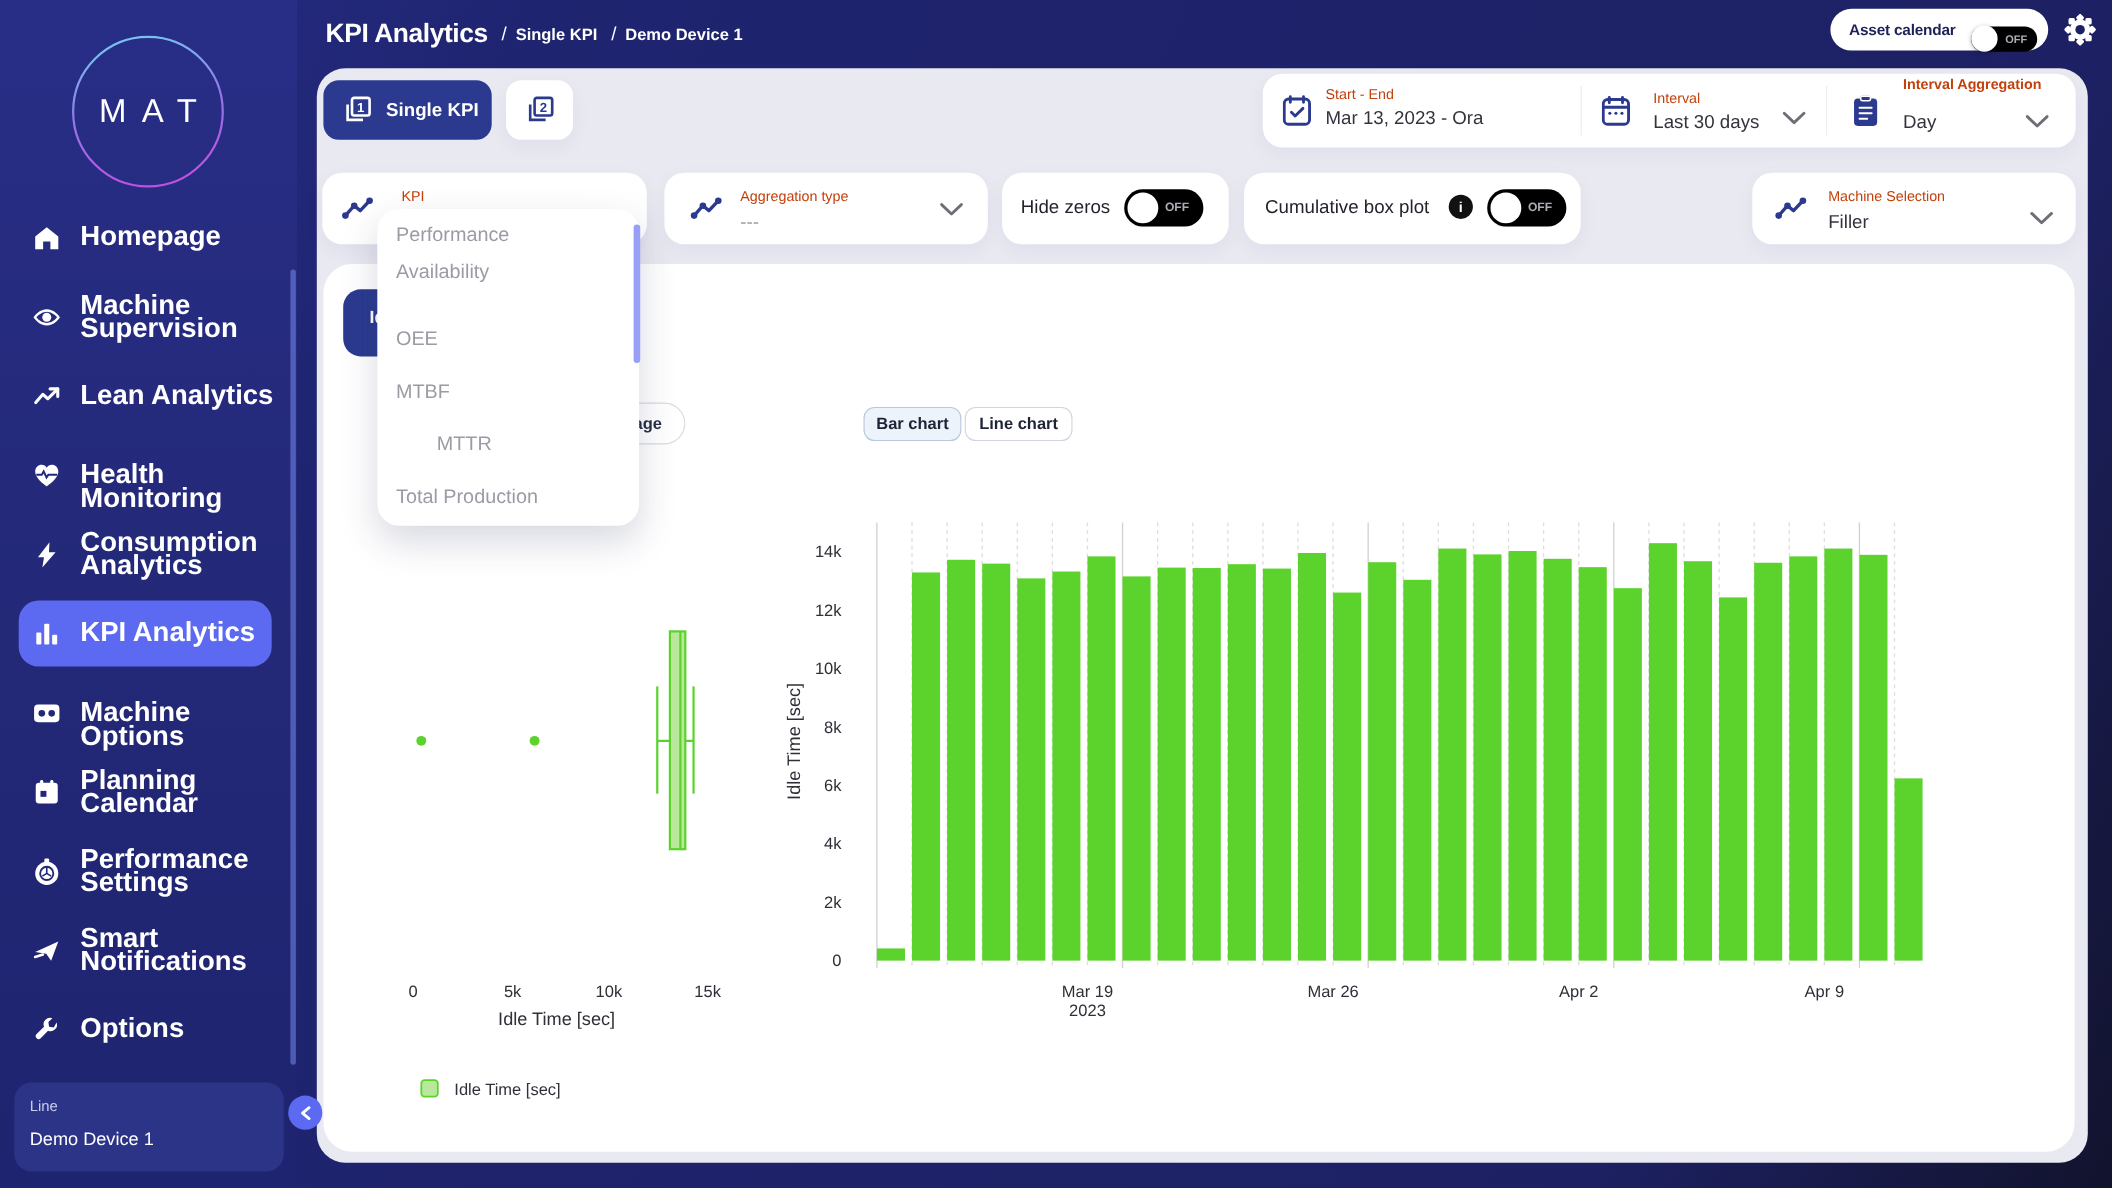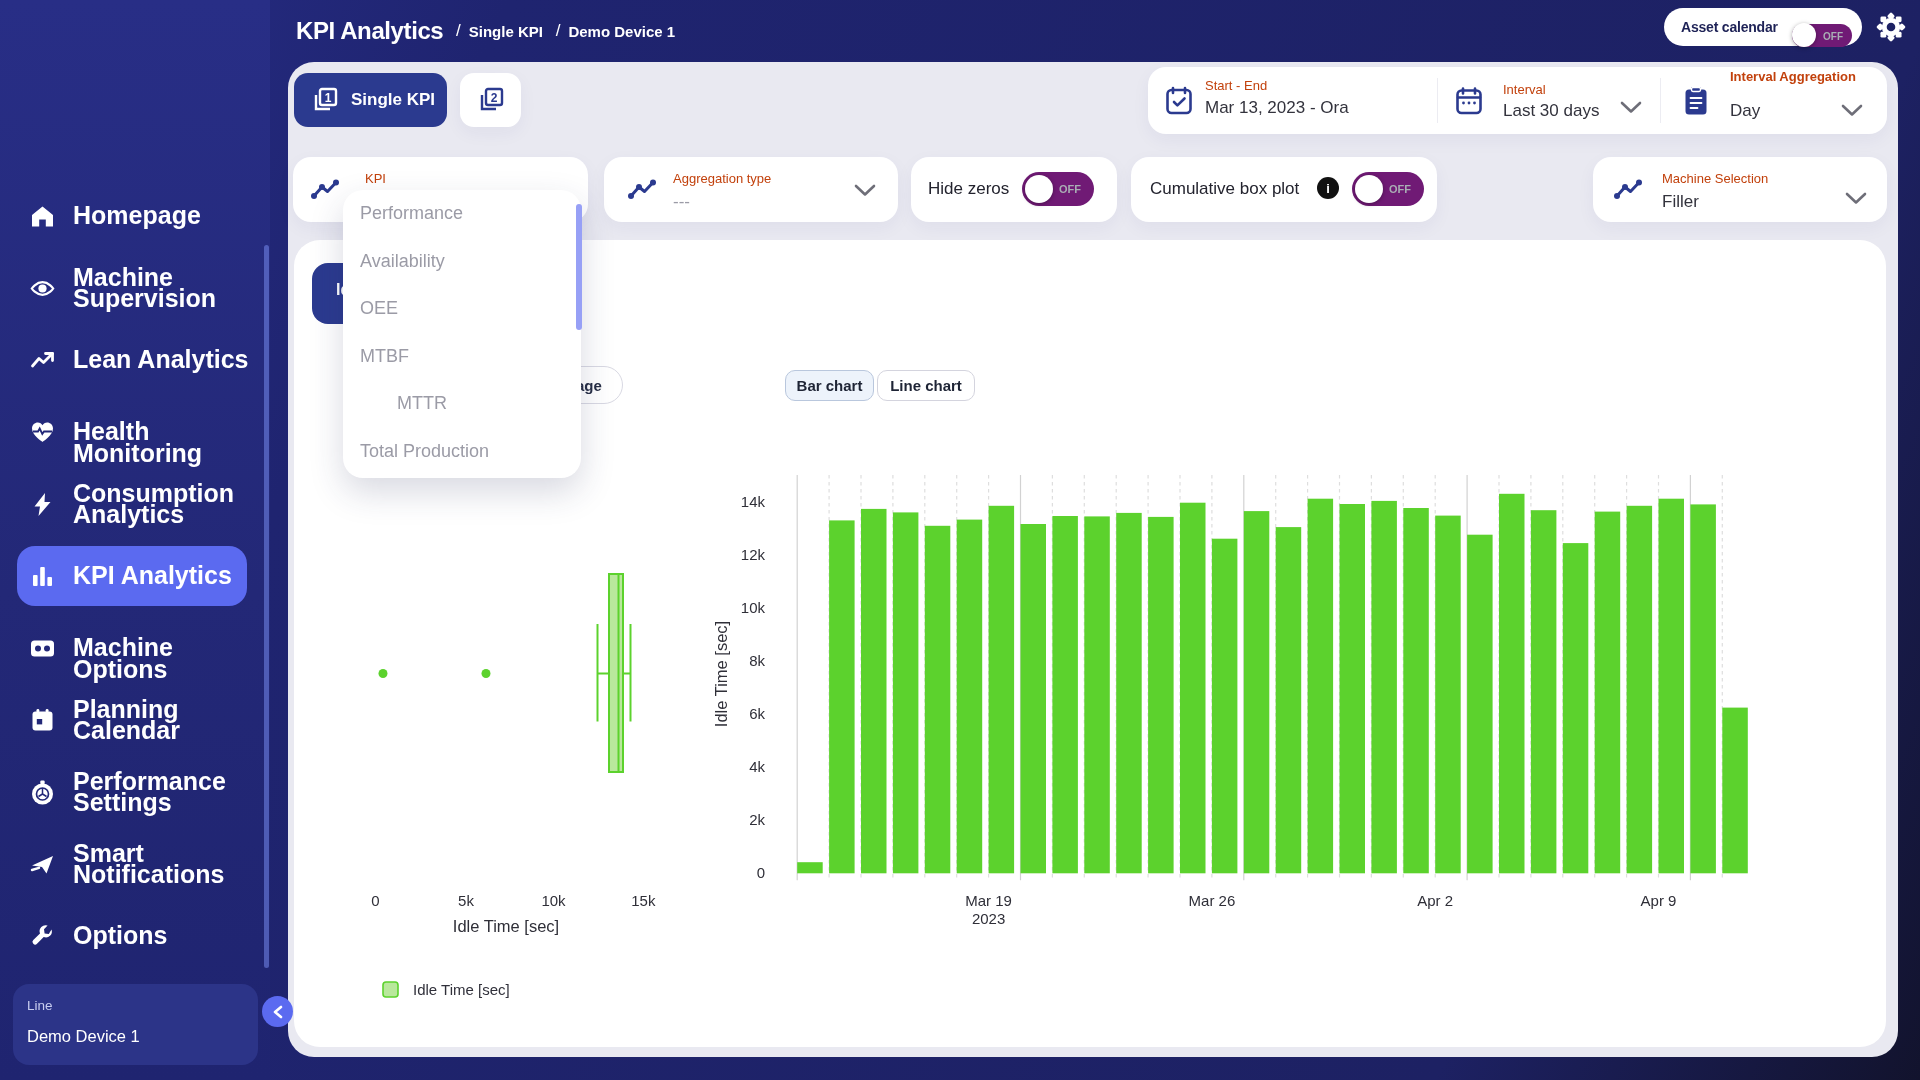--- a/index.html
+++ b/index.html
@@ -33,7 +33,7 @@
   .asset-tx { position:absolute; left:17px; top:0; height:38px; display:flex; align-items:center; font-size:14px; font-weight:700; color:#1e2256; letter-spacing:-0.2px; }
 
   
-  .tog { position:absolute; border-radius:999px; background:#701a75; }
+  .tog { position:absolute; border-radius:999px; background:#000000; }
   .tog .knob { position:absolute; border-radius:50%; background:#fff; box-shadow:0 1px 4px rgba(0,0,0,0.35); }
   .tog .off { position:absolute; font-weight:700; color:#a9adb4; }
 

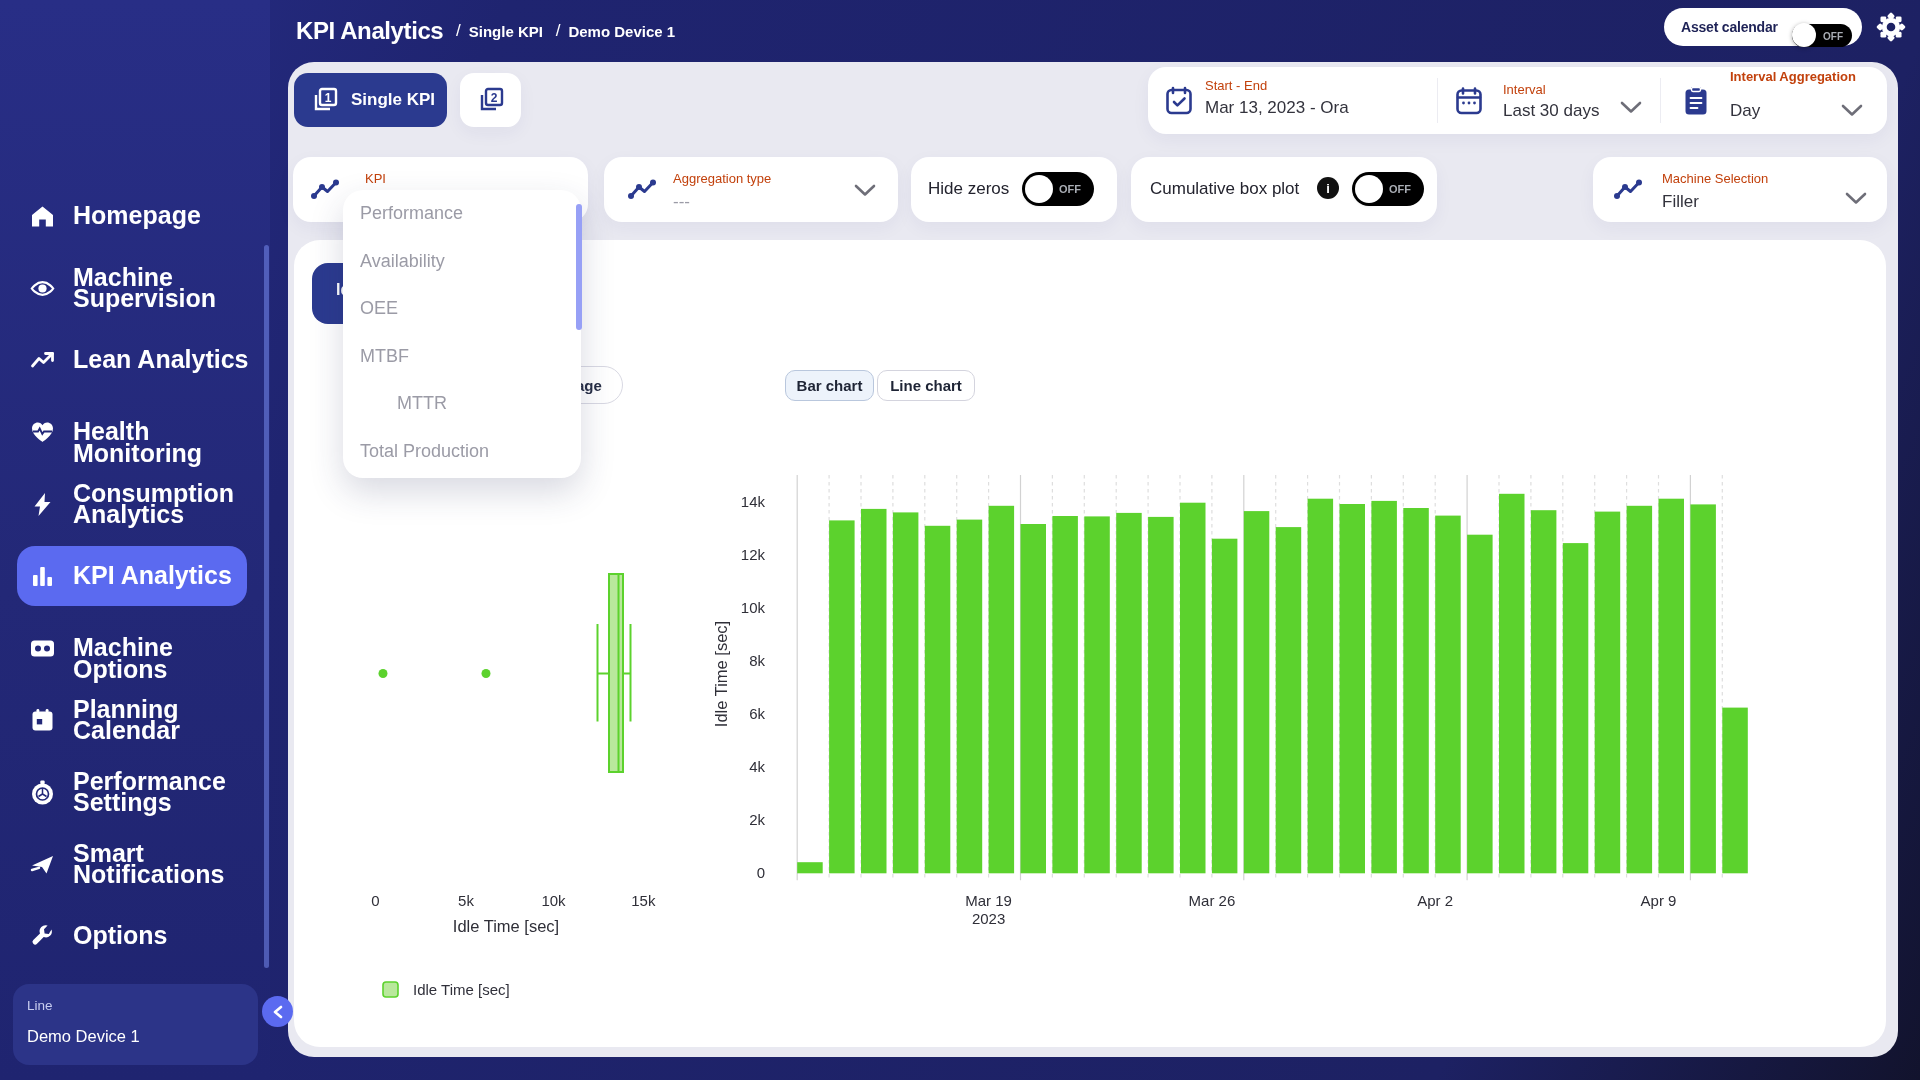--- a/index.html
+++ b/index.html
@@ -71,6 +71,19 @@
 <body>
 
 <div class="sidebar">
+  <div class="logo">
+    <svg width="139" height="139" viewBox="0 0 139 139">
+      <defs>
+          <linearGradient id="lg" x1="0.15" y1="0" x2="0.35" y2="1">
+        <stop offset="0" stop-color="#76ccf0"></stop>
+            <stop offset="0.5" stop-color="#9179e8"></stop>
+            <stop offset="1" stop-color="#c050e2"></stop>
+      </linearGradient>
+        </defs>
+      <circle cx="69.5" cy="69.5" r="68" fill="none" stroke="url(#lg)" stroke-width="2"></circle>
+    </svg>
+    <div class="logo-txt">MAT</div>
+  </div>
   <div class="active-pill"></div>
   <div id="nav">
       <div class="nav-item" style="top:0">

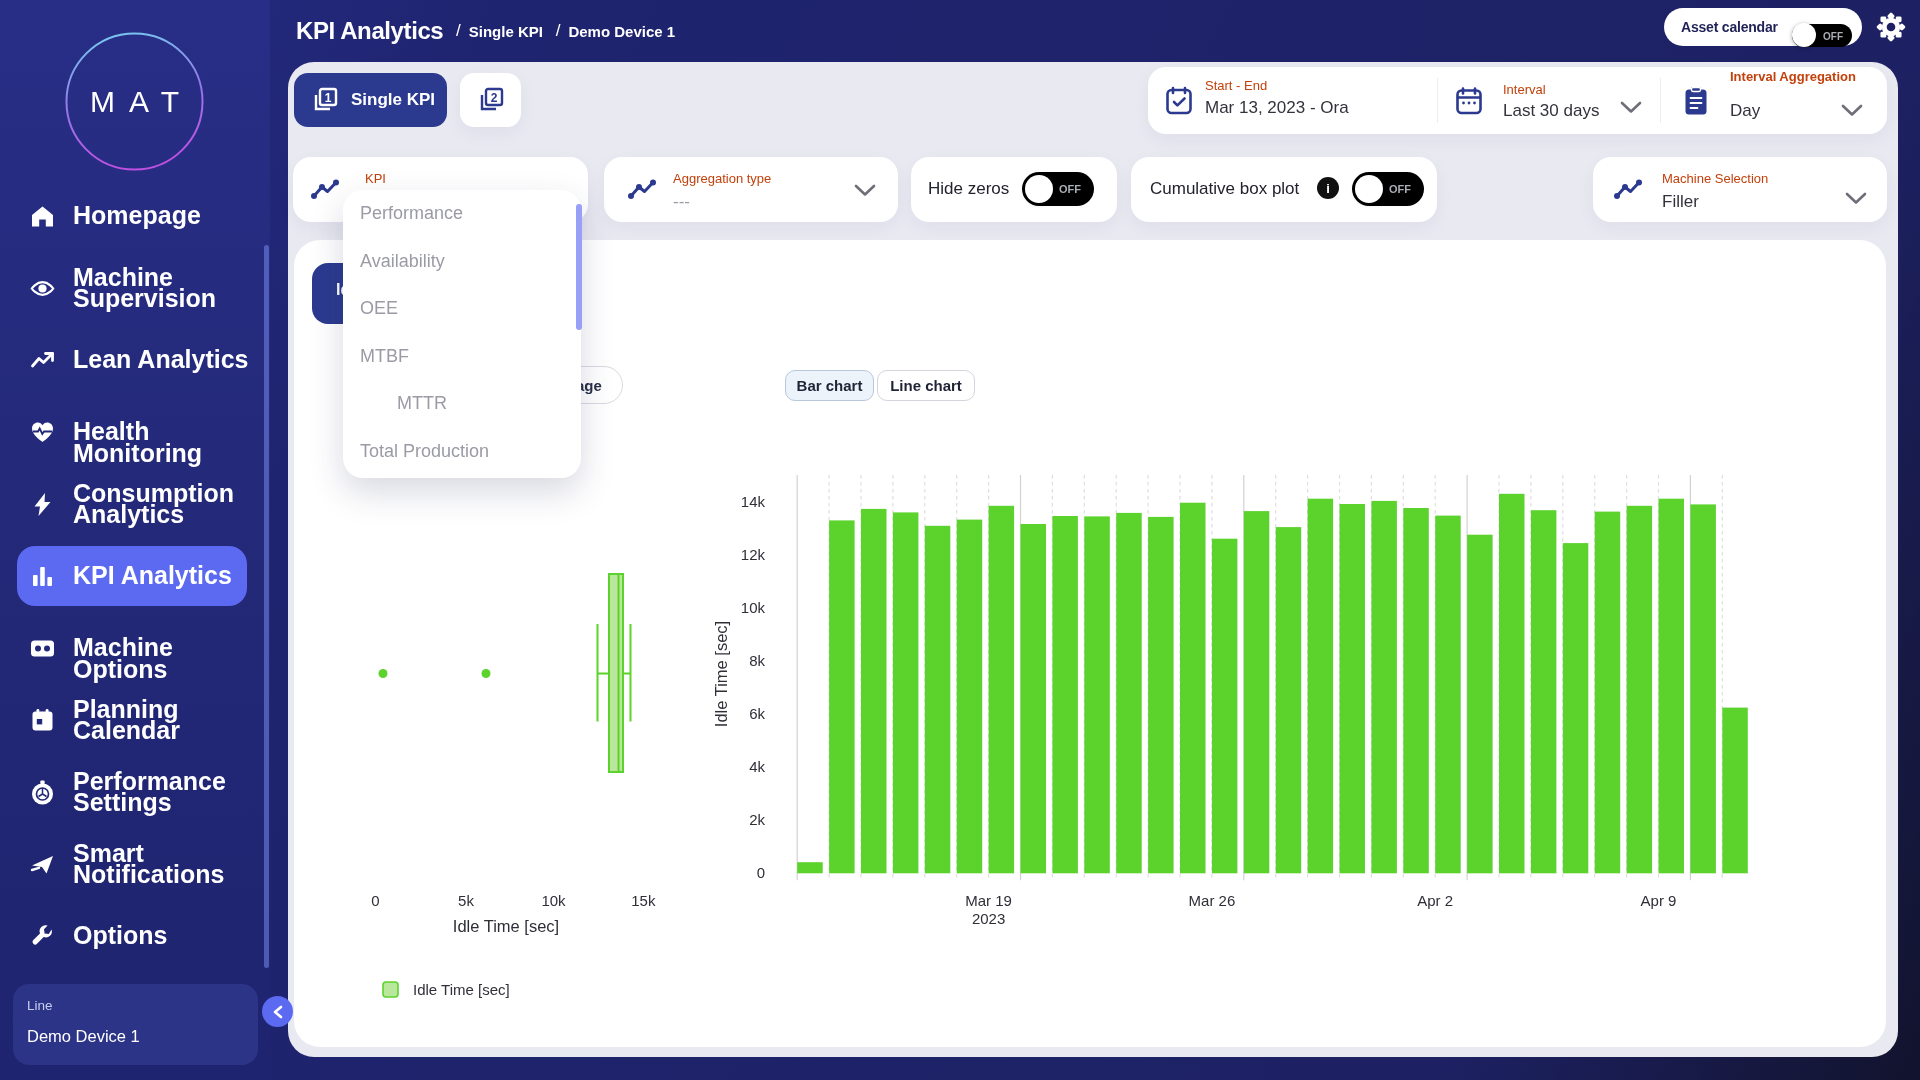--- a/index.html
+++ b/index.html
@@ -411,7 +411,7 @@
 
 <div class="dropdown">
   <div class="dd-item" style="top:13px;">Performance</div>
-  <div class="dd-item" style="top:61px;">Availability</div>
+  <div class="dd-item" style="top:47px;">Availability</div>
   <div class="dd-item" style="top:108px;">OEE</div>
   <div class="dd-item" style="top:156px;">MTBF</div>
   <div class="dd-item" style="top:203px;margin-left:37px;">MTTR</div>

